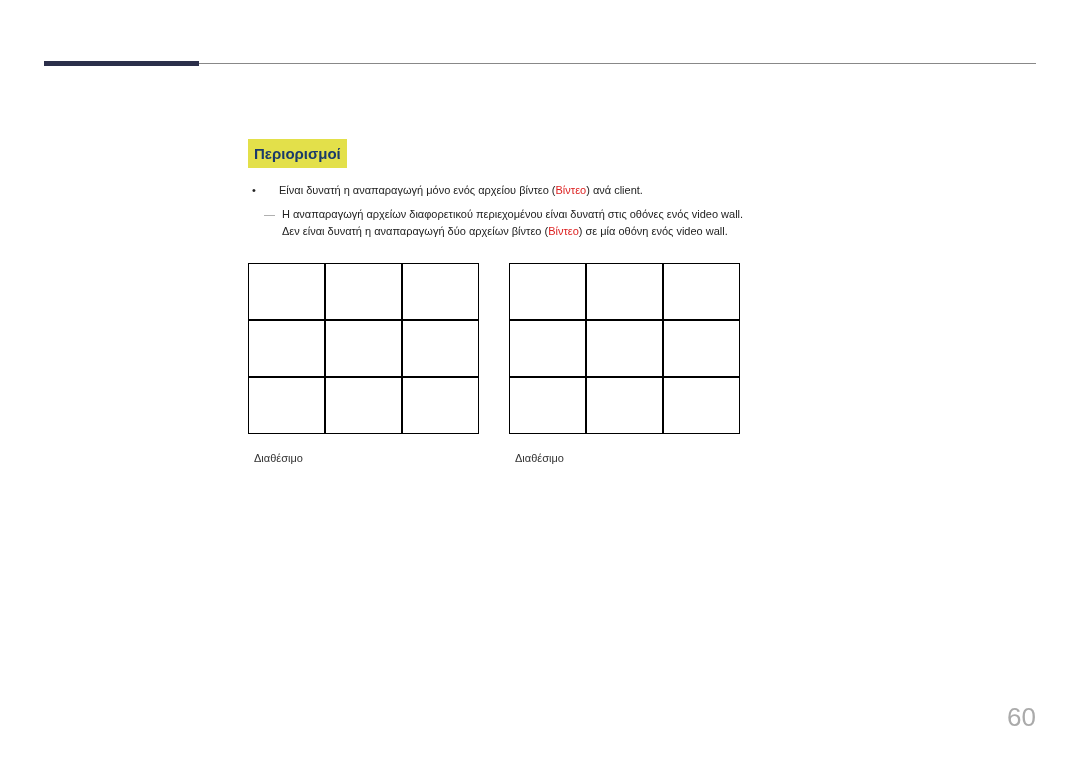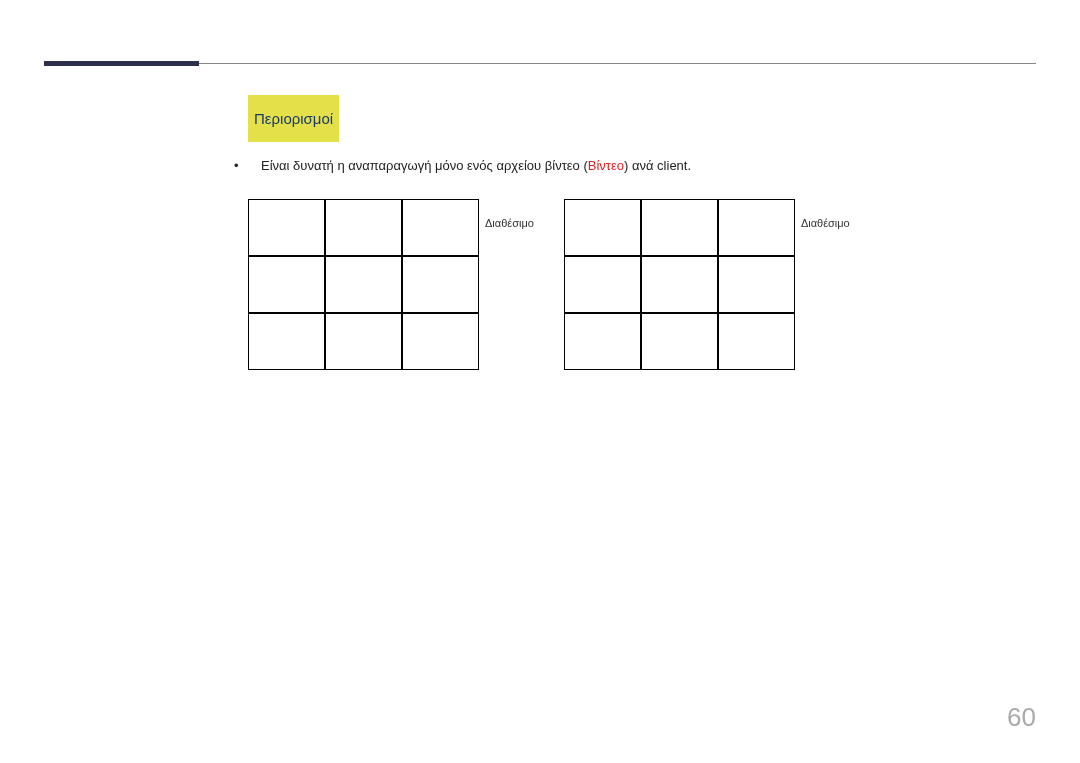--- a/index.html
+++ b/index.html
@@ -37,9 +37,10 @@
     background: #e3e04a;
     color: #1a3a6a;
     font-size: 15px;
-    font-weight: normal;
-    padding: 15px 6px;
+    font-weight: bold;
+    padding: 6px 6px;
     margin-bottom: 14px;
+    margin-top: 44px;
   }
   .bullet-row {
     font-size: 13px;

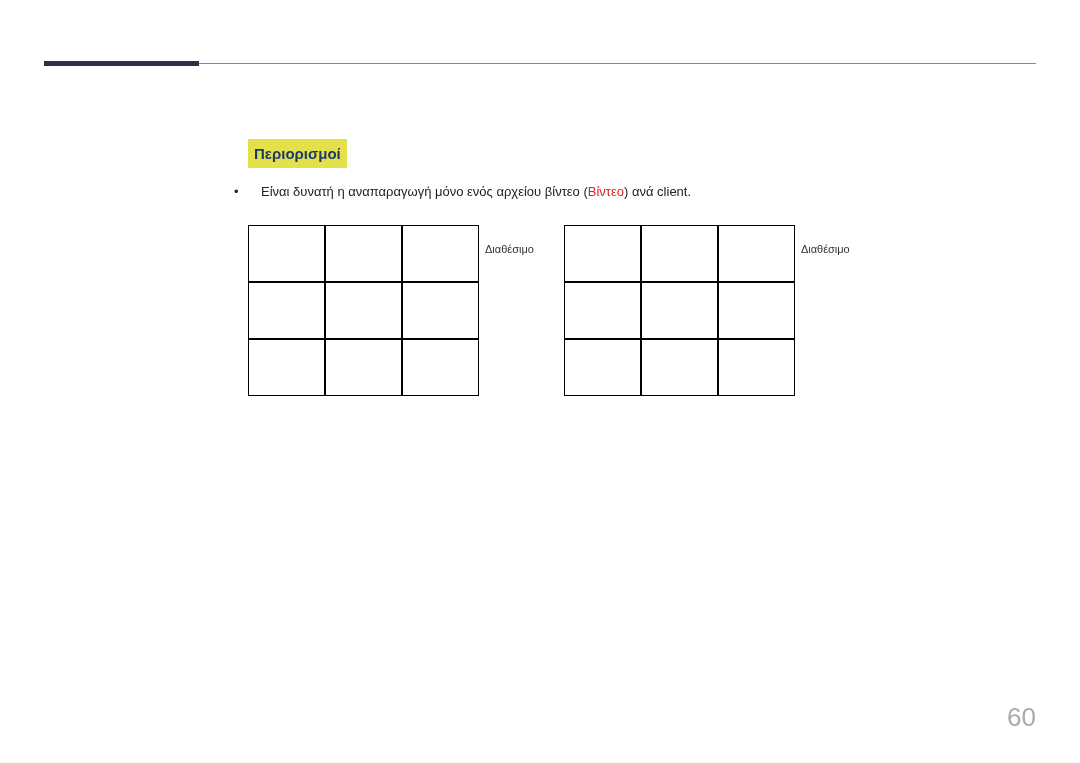--- a/index.html
+++ b/index.html
@@ -43,8 +43,9 @@
     margin-top: 44px;
   }
   .bullet-row {
-    font-size: 13px;
+    font-size: 11px;
     color: #222;
+    margin-left: 18px;
     position: relative;
     line-height: 1.6;
     padding-left: 13px;

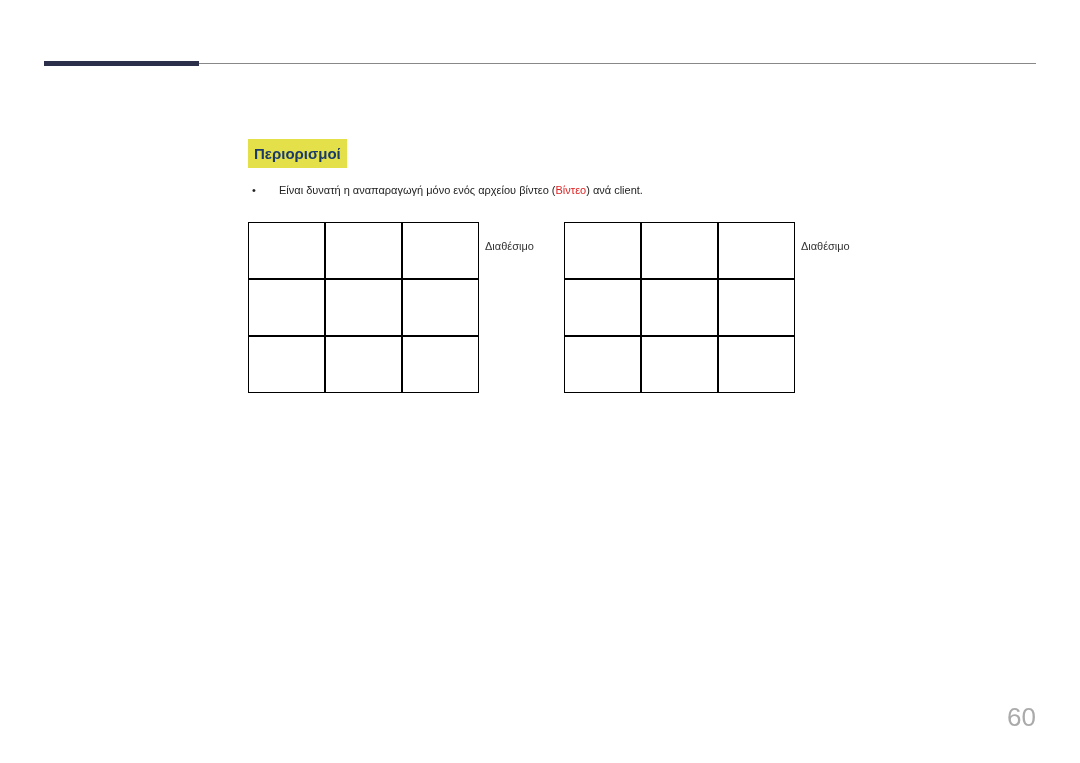--- a/index.html
+++ b/index.html
@@ -126,6 +126,12 @@
     <span>Είναι δυνατή η αναπαραγωγή μόνο ενός αρχείου βίντεο (</span><span class="red">Βίντεο</span><span>) ανά client.</span>
   </div>
 
+  <div class="dash-block">
+    <div>Η αναπαραγωγή αρχείων διαφορετικού περιεχομένου είναι δυνατή στις οθόνες ενός video wall.</div>
+    <div>
+      <span>Δεν είναι δυνατή η αναπαραγωγή δύο αρχείων βίντεο (</span><span class="red">Βίντεο</span><span>) σε μία οθόνη ενός video wall.</span>
+    </div>
+  </div>
 
   <div class="grids-row">
 

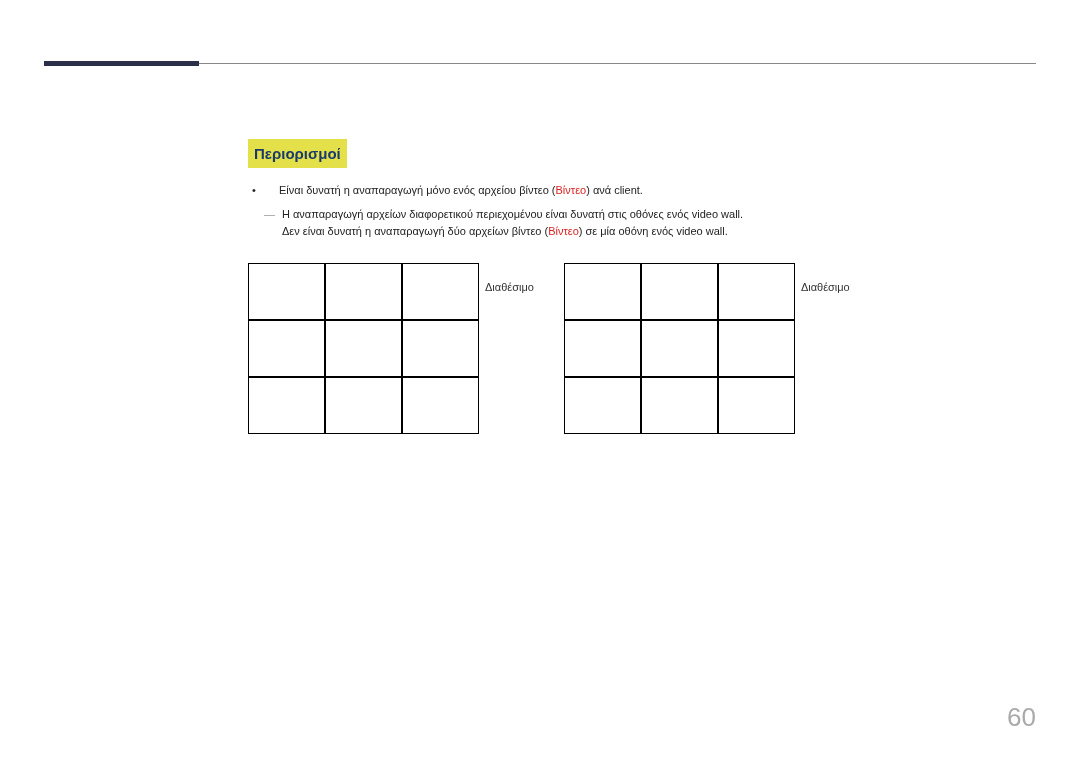--- a/index.html
+++ b/index.html
@@ -80,7 +80,7 @@
   }
   .grid-block {
     display: flex;
-    flex-direction: row;
+    flex-direction: column;
   }
   .grid3x3 {
     display: grid;

